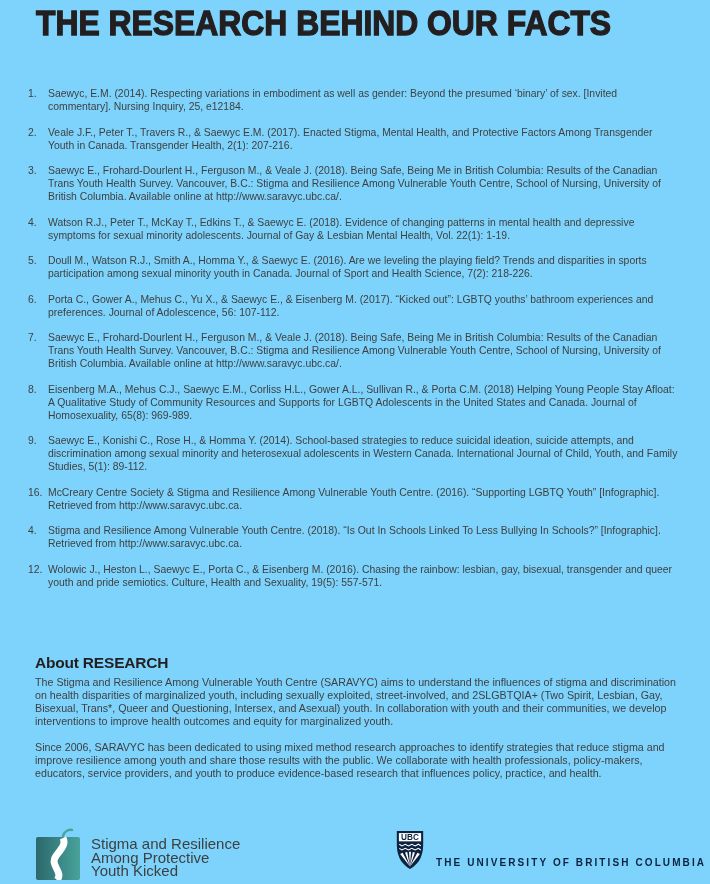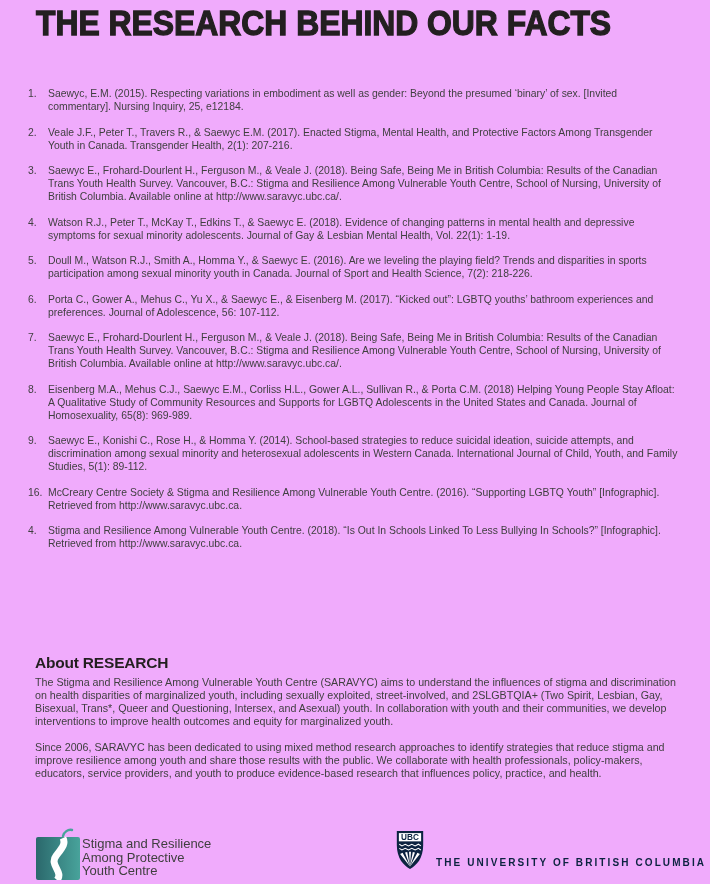--- a/index.html
+++ b/index.html
@@ -12,7 +12,7 @@
   *{box-sizing:border-box;}
   html,body{margin:0;padding:0;background:#ffffff;}
   .page{
-    position:relative;width:710px;height:884px;background:#f0abfc;
+    position:relative;width:710px;height:884px;background:#7dd3fc;
     font-family:"Liberation Sans",sans-serif;color:var(--body-text);
     overflow:hidden;
   }

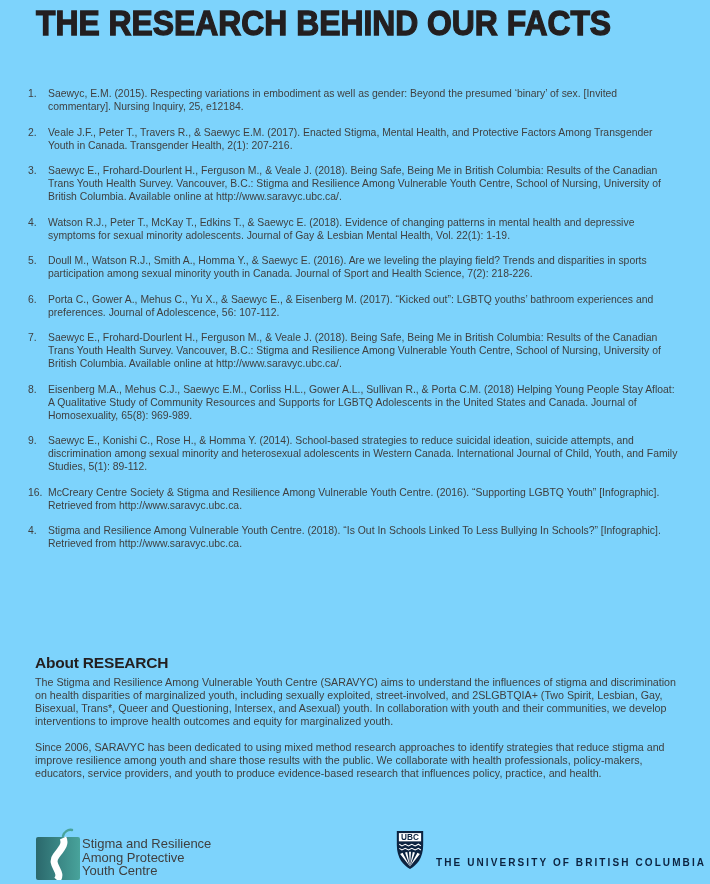--- a/index.html
+++ b/index.html
@@ -62,7 +62,7 @@
   <ol class="ref-list" id="ref-list">
   <li class="ref-item">
     <span class="ref-num">1.</span>
-    <span class="ref-text">Saewyc, E.M. (2015). Respecting variations in embodiment as well as gender: Beyond the presumed ‘binary’ of sex. [Invited commentary]. Nursing Inquiry, 25, e12184.</span>
+    <span class="ref-text">Saewyc, E.M. (2014). Respecting variations in embodiment as well as gender: Beyond the presumed ‘binary’ of sex. [Invited commentary]. Nursing Inquiry, 25, e12184.</span>
   </li>
 
   <li class="ref-item">

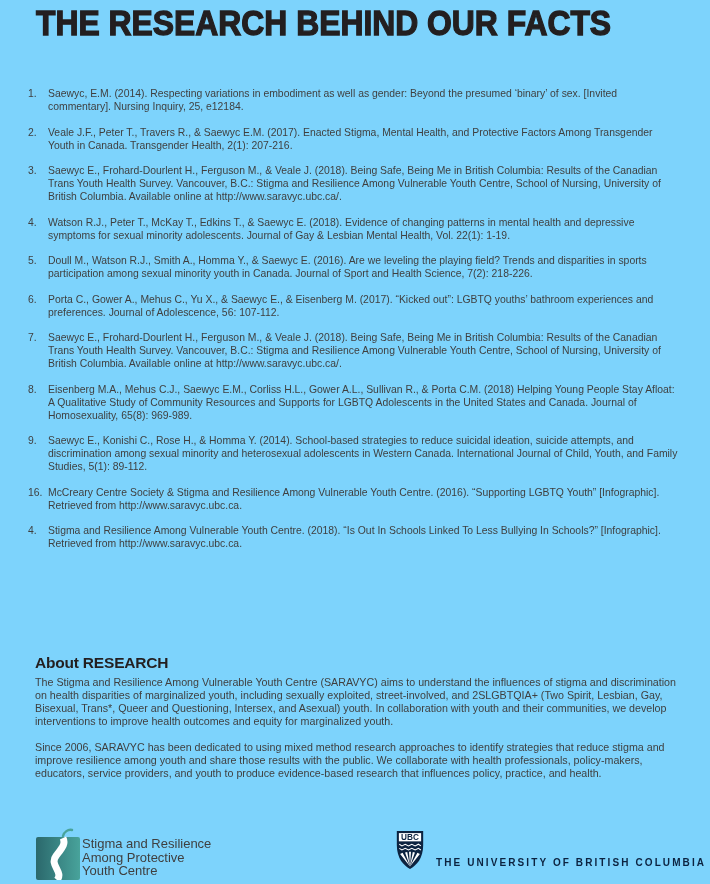--- a/index.html
+++ b/index.html
@@ -115,6 +115,10 @@
     <span class="ref-text">Stigma and Resilience Among Vulnerable Youth Centre. (2018). “Is Out In Schools Linked To Less Bullying In Schools?” [Infographic]. Retrieved from http://www.saravyc.ubc.ca.</span>
   </li>
 
+  <li class="ref-item">
+    <span class="ref-num">12.</span>
+    <span class="ref-text">Wolowic J., Heston L., Saewyc E., Porta C., &amp; Eisenberg M. (2016). Chasing the rainbow: lesbian, gay, bisexual, transgender and queer youth and pride semiotics. Culture, Health and Sexuality, 19(5): 557-571.</span>
+  </li>
 </ol>
 
   <section class="about">

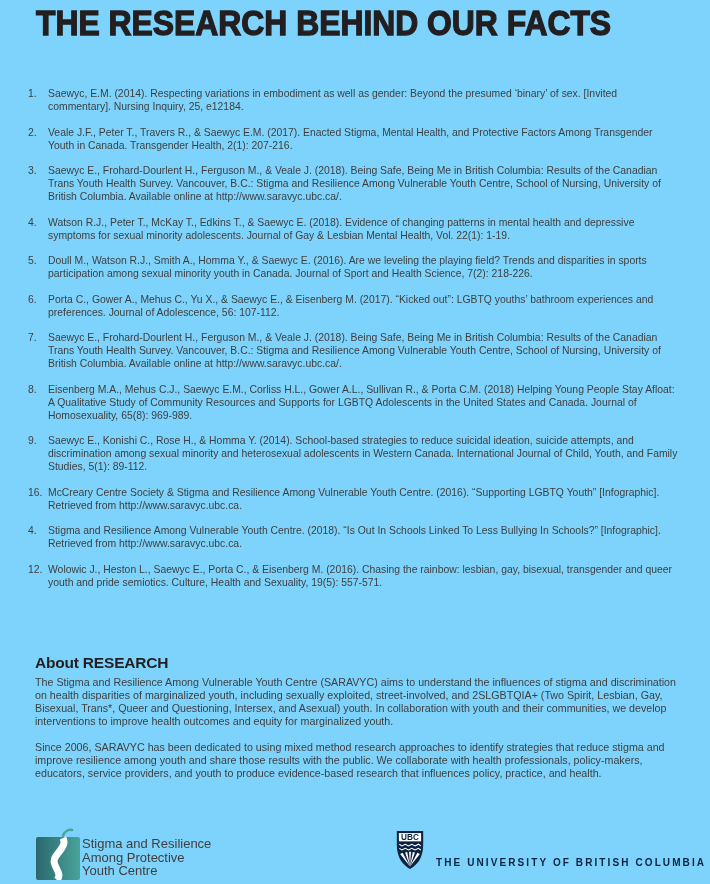--- a/index.html
+++ b/index.html
@@ -41,8 +41,8 @@
   .footer{position:absolute;top:828px;left:36px;right:28px;height:54px;}
   .saravyc-logo{position:absolute;left:0;top:0;display:flex;align-items:flex-start;}
   .saravyc-lines{
-    padding-top:9px;
-    font-size:13px;line-height:13.5px;color:var(--body-text);
+    margin-left:9px;padding-top:9px;
+    font-size:15px;line-height:13.5px;color:var(--body-text);
   }
   .saravyc-lines span{display:block;}
   .ubc-logo{position:absolute;left:360px;top:2px;display:flex;align-items:center;}

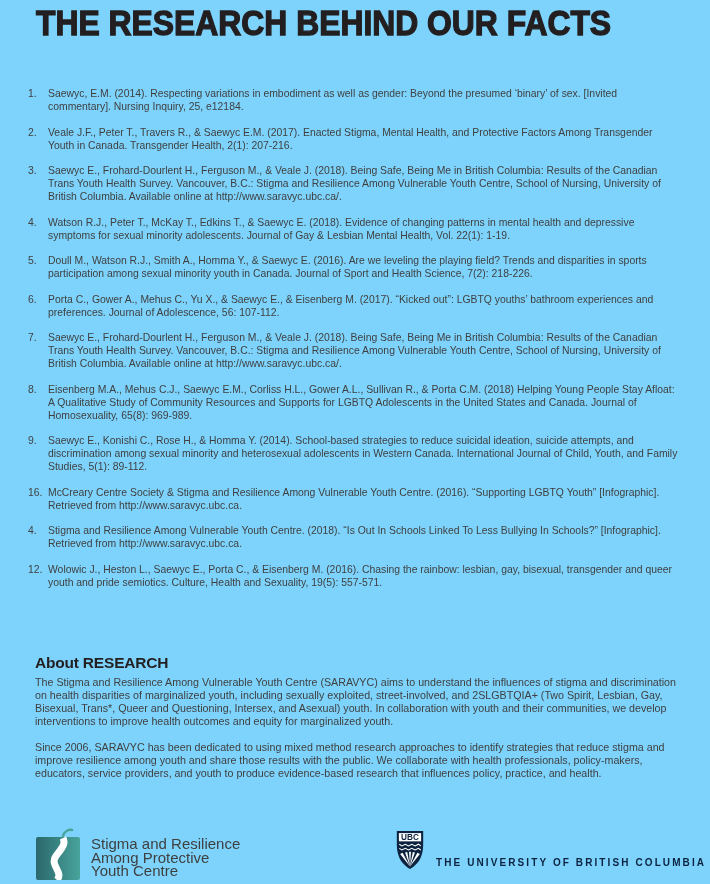--- a/index.html
+++ b/index.html
@@ -144,7 +144,7 @@
       <div class="saravyc-lines">
         <span>Stigma and Resilience</span>
         <span>Among Protective</span>
-        <span>Youth Centre</span>
+        <span>Youth Kicked</span>
       </div>
     </div>
 

